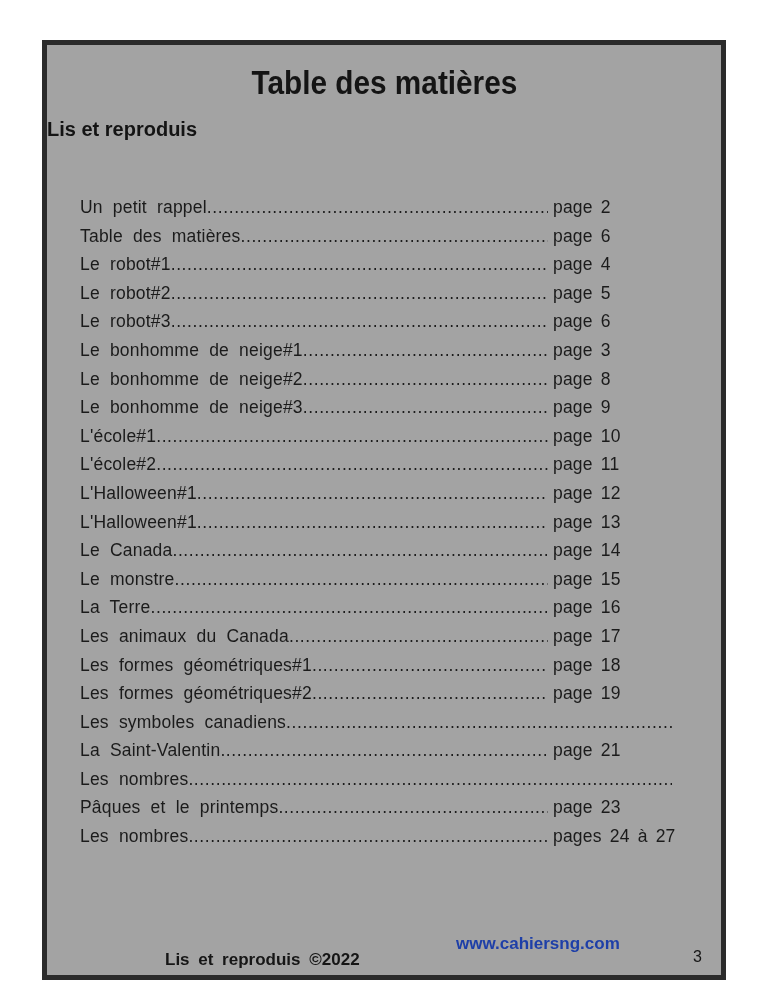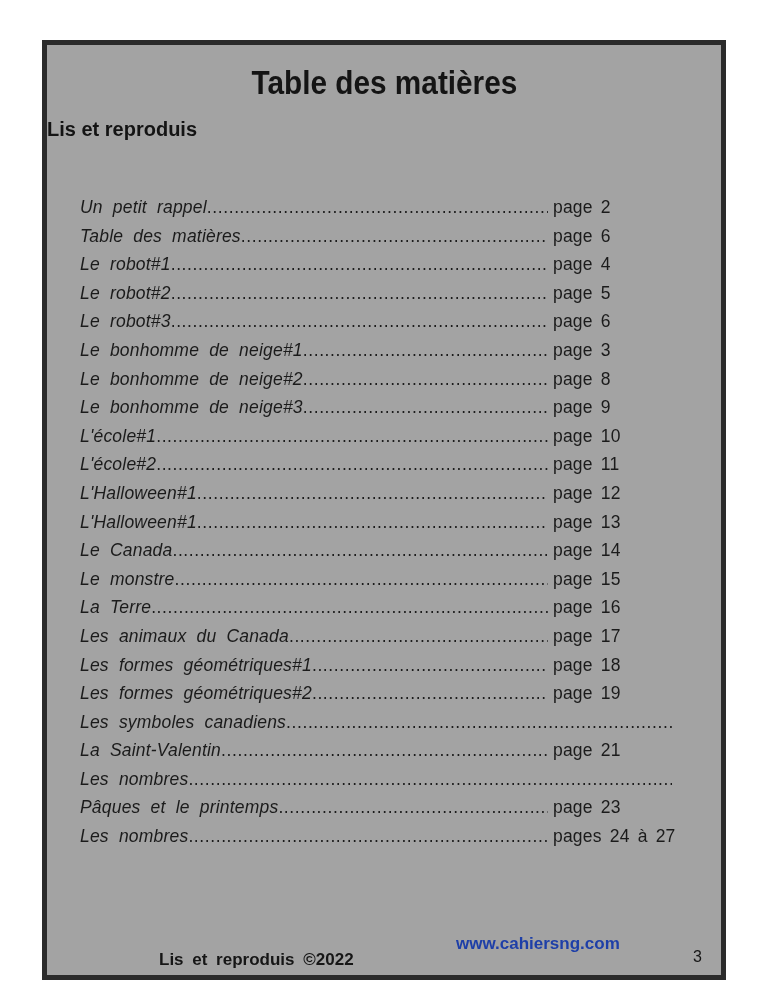--- a/index.html
+++ b/index.html
@@ -65,7 +65,6 @@
     flex: 0 0 auto;
     word-spacing: 5px;
     letter-spacing: 0.2px;
-    font-style: italic;
   }
   .toc-dots {
     flex: 1 1 auto;

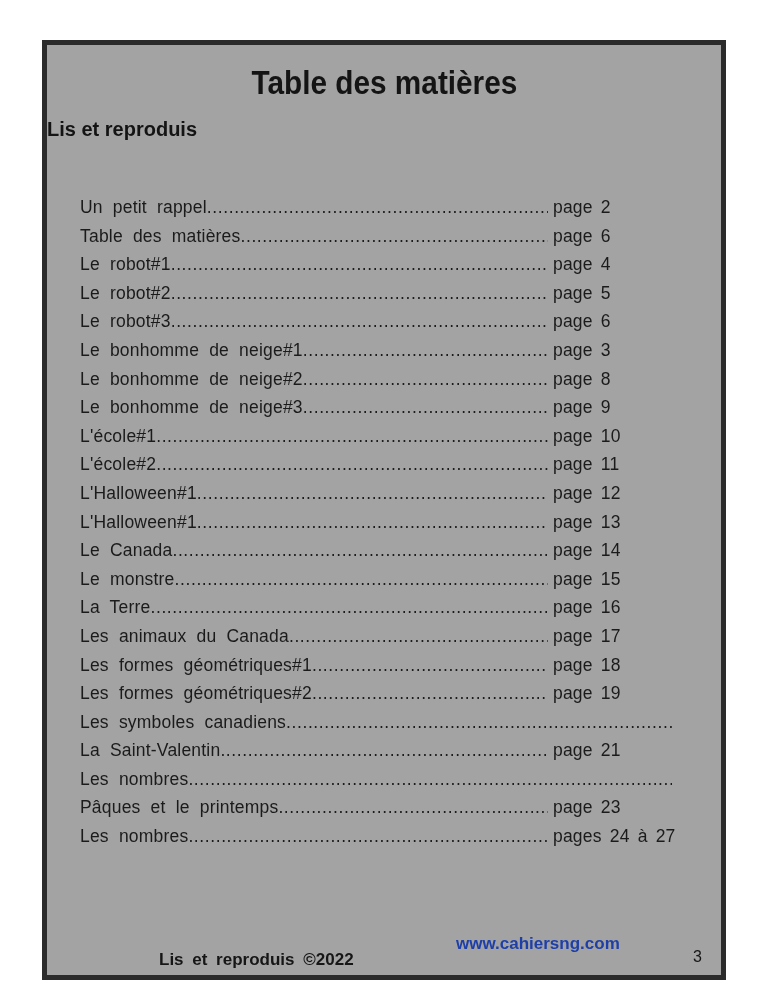--- a/index.html
+++ b/index.html
@@ -97,7 +97,7 @@
   }
   .footer-left {
     position: absolute;
-    left: 112px;
+    left: 118px;
     bottom: 0;
     word-spacing: 4px;
     color: #161616;

